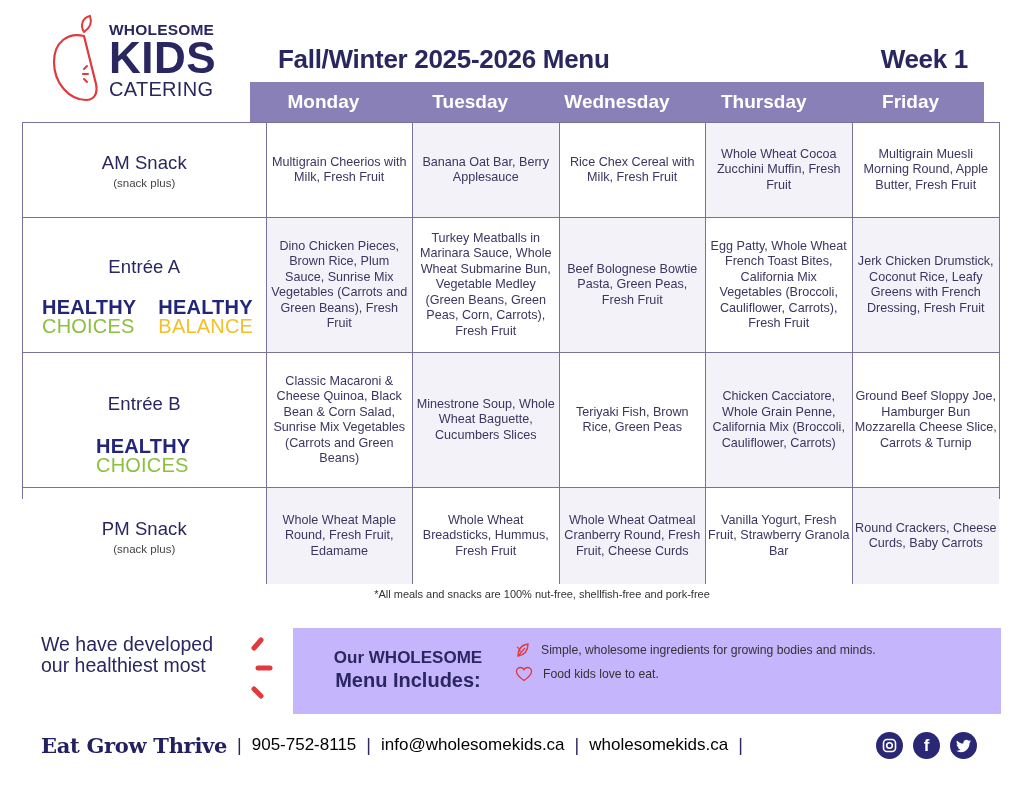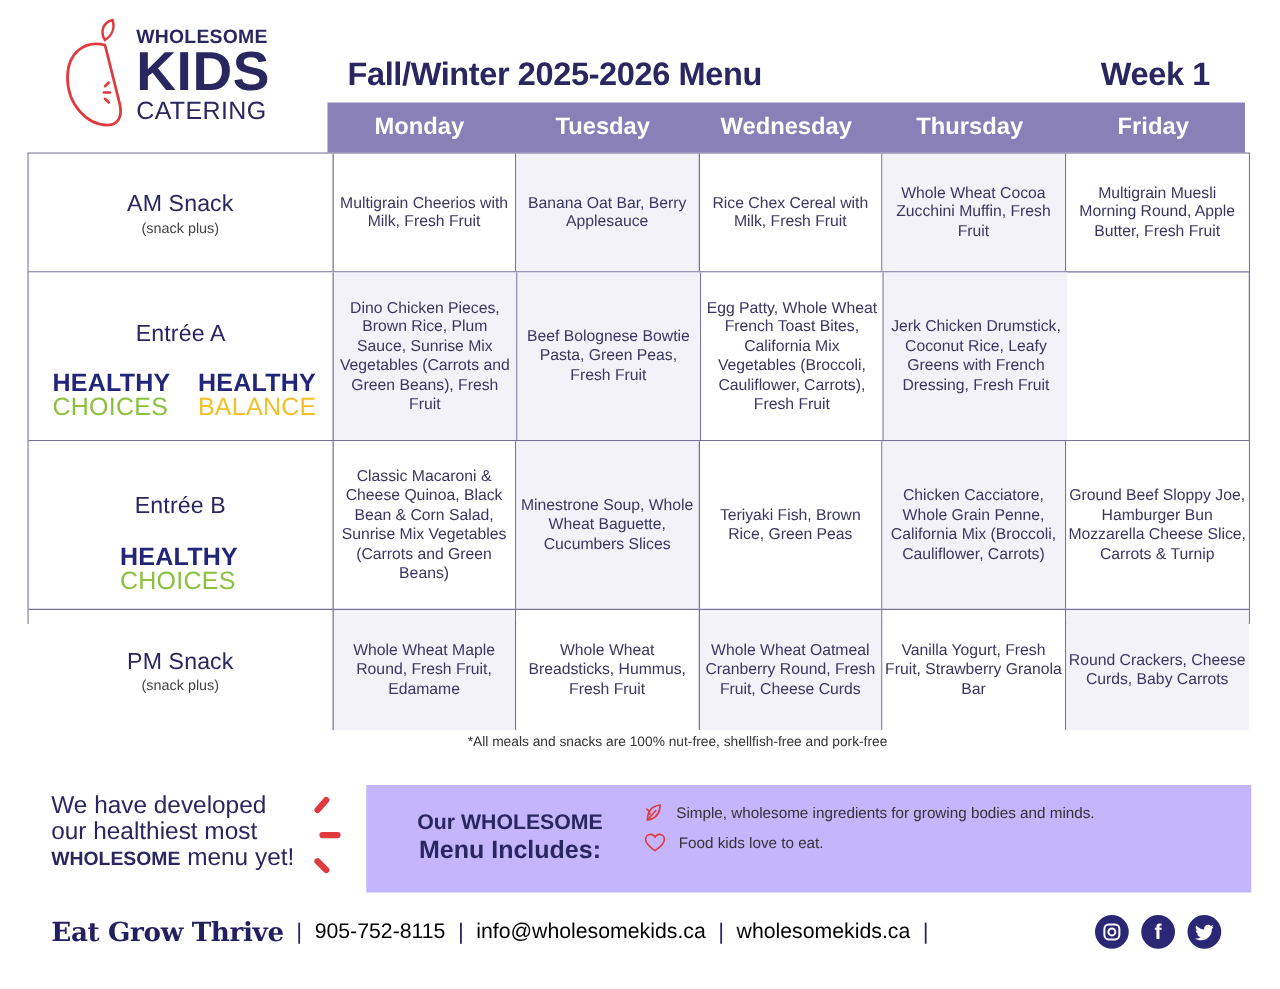--- a/index.html
+++ b/index.html
@@ -20,7 +20,7 @@
 
   
   .grid { position: absolute; left: 22px; top: 82px; }
-  .hdr-row { position: absolute; left: 240px; top: 0; width: 734px; height: 40px; background: #8880b7; display: flex; }
+  .hdr-row { position: absolute; left: 228px; top: 0; width: 734px; height: 40px; background: #8880b7; display: flex; }
   .hdr-cell { width: 146.8px; height: 40px; display: flex; align-items: center; justify-content: center; color: #ffffff; font-size: 19px; font-weight: 700; }
 
   .table { position: absolute; left: 0; top: 40px; width: 978px; height: 377px; border: 1.5px solid #77729a; }

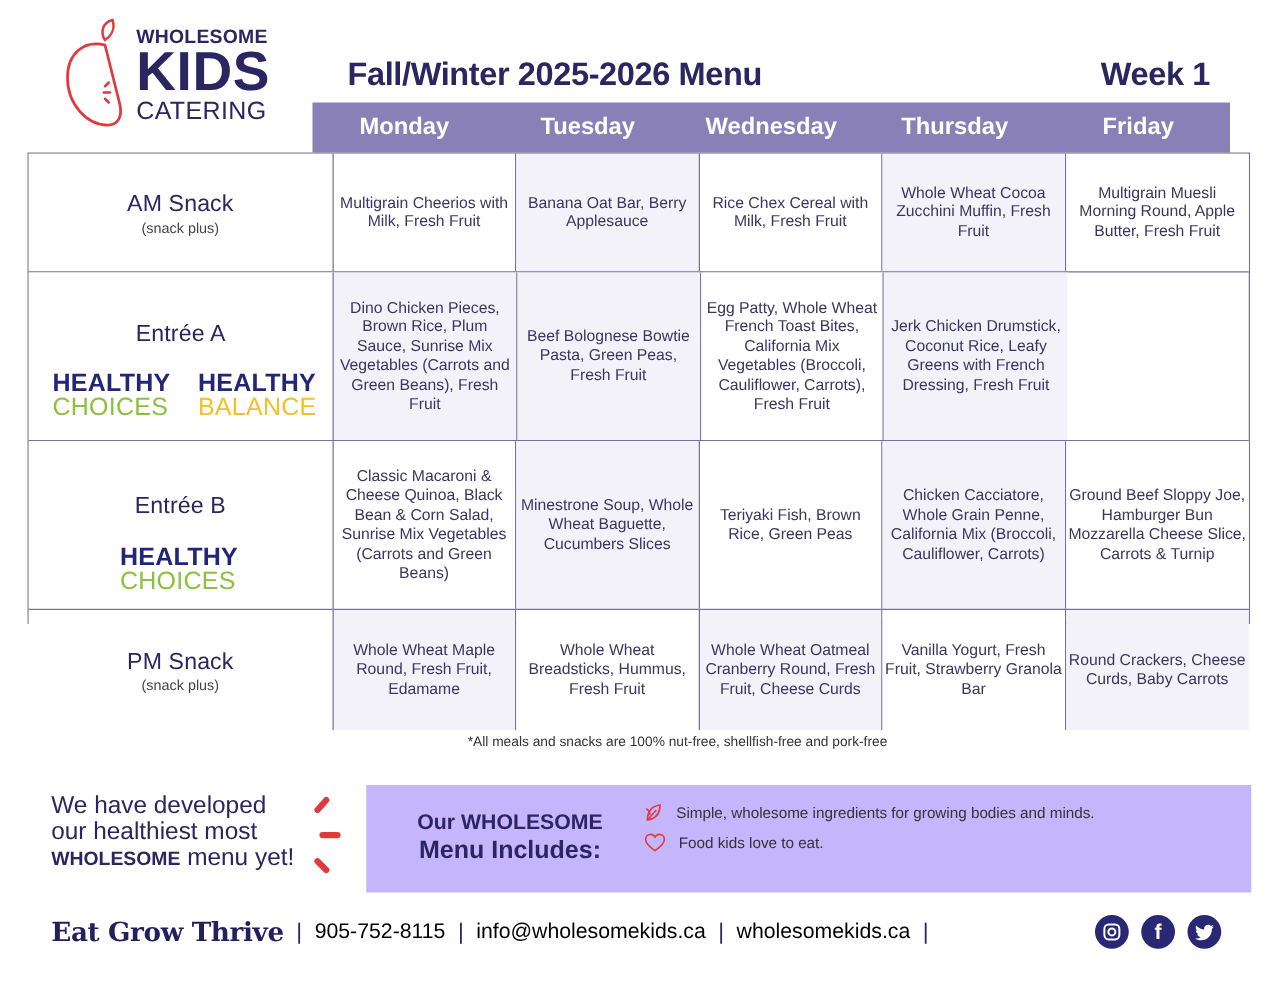--- a/index.html
+++ b/index.html
@@ -121,6 +121,7 @@
         </div>
       </div>
       <div class="cell lav">Dino Chicken Pieces, Brown Rice, Plum Sauce, Sunrise Mix Vegetables (Carrots and Green Beans), Fresh Fruit</div>
+      <div class="cell wht">Turkey Meatballs in Marinara Sauce, Whole Wheat Submarine Bun, Vegetable Medley (Green Beans, Green Peas, Corn, Carrots), Fresh Fruit</div>
       <div class="cell lav">Beef Bolognese Bowtie Pasta, Green Peas, Fresh Fruit</div>
       <div class="cell wht">Egg Patty, Whole Wheat French Toast Bites, California Mix Vegetables (Broccoli, Cauliflower, Carrots), Fresh Fruit</div>
       <div class="cell lav">Jerk Chicken Drumstick, Coconut Rice, Leafy Greens with French Dressing, Fresh Fruit</div>

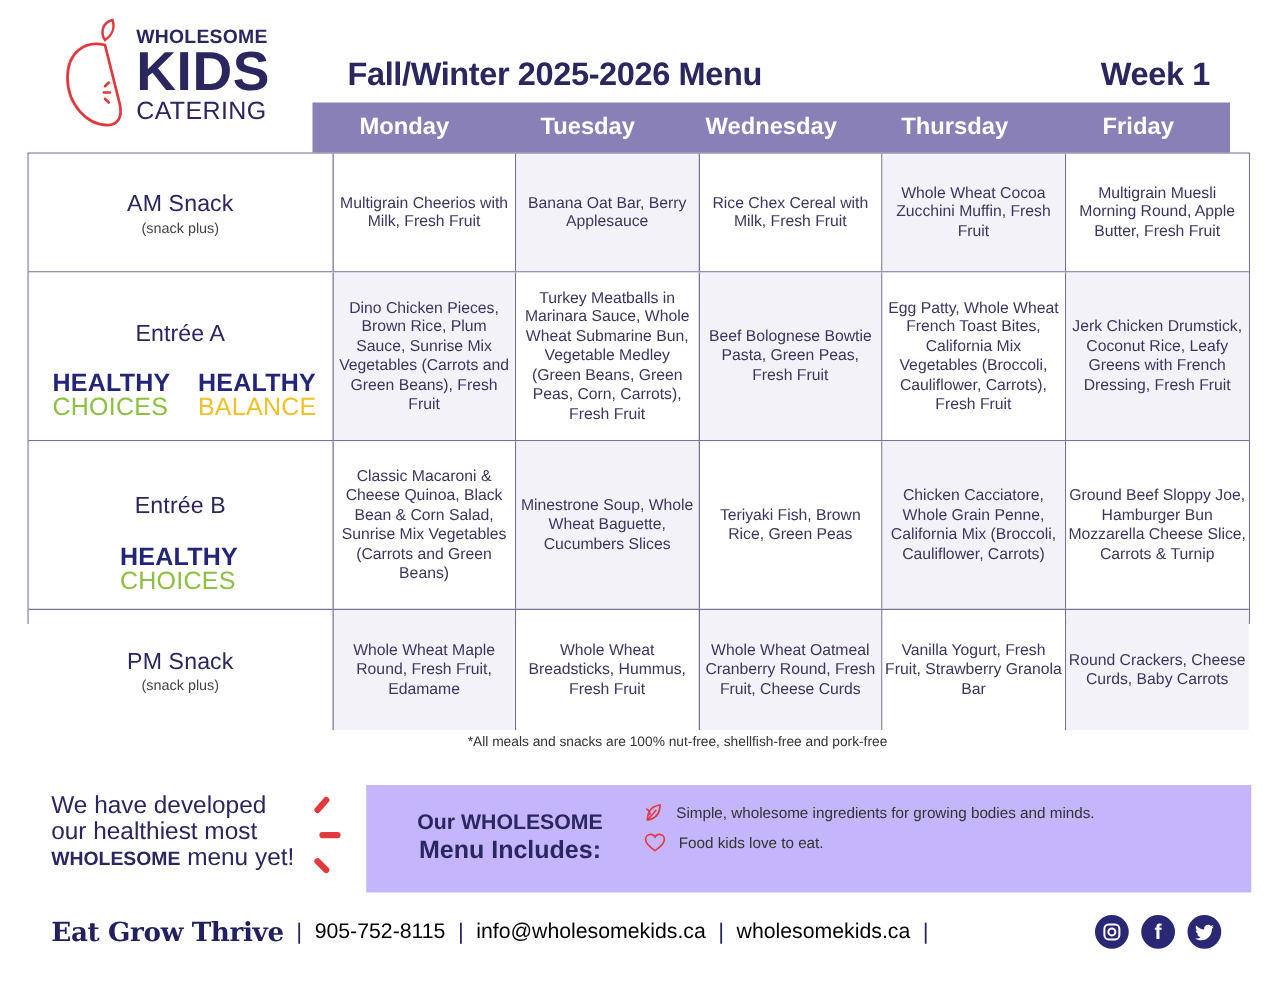--- a/index.html
+++ b/index.html
@@ -163,7 +163,6 @@
 <div class="promo">
   <div>We have developed</div>
   <div>our healthiest most</div>
-  <div><b>WHOLESOME</b><span> menu yet!</span></div>
 </div>
 <svg class="dashes" width="30" height="66" viewBox="0 0 30 66">
   <line x1="8" y1="12" x2="15" y2="4" stroke="#e0393e" stroke-width="5" stroke-linecap="round"></line>

